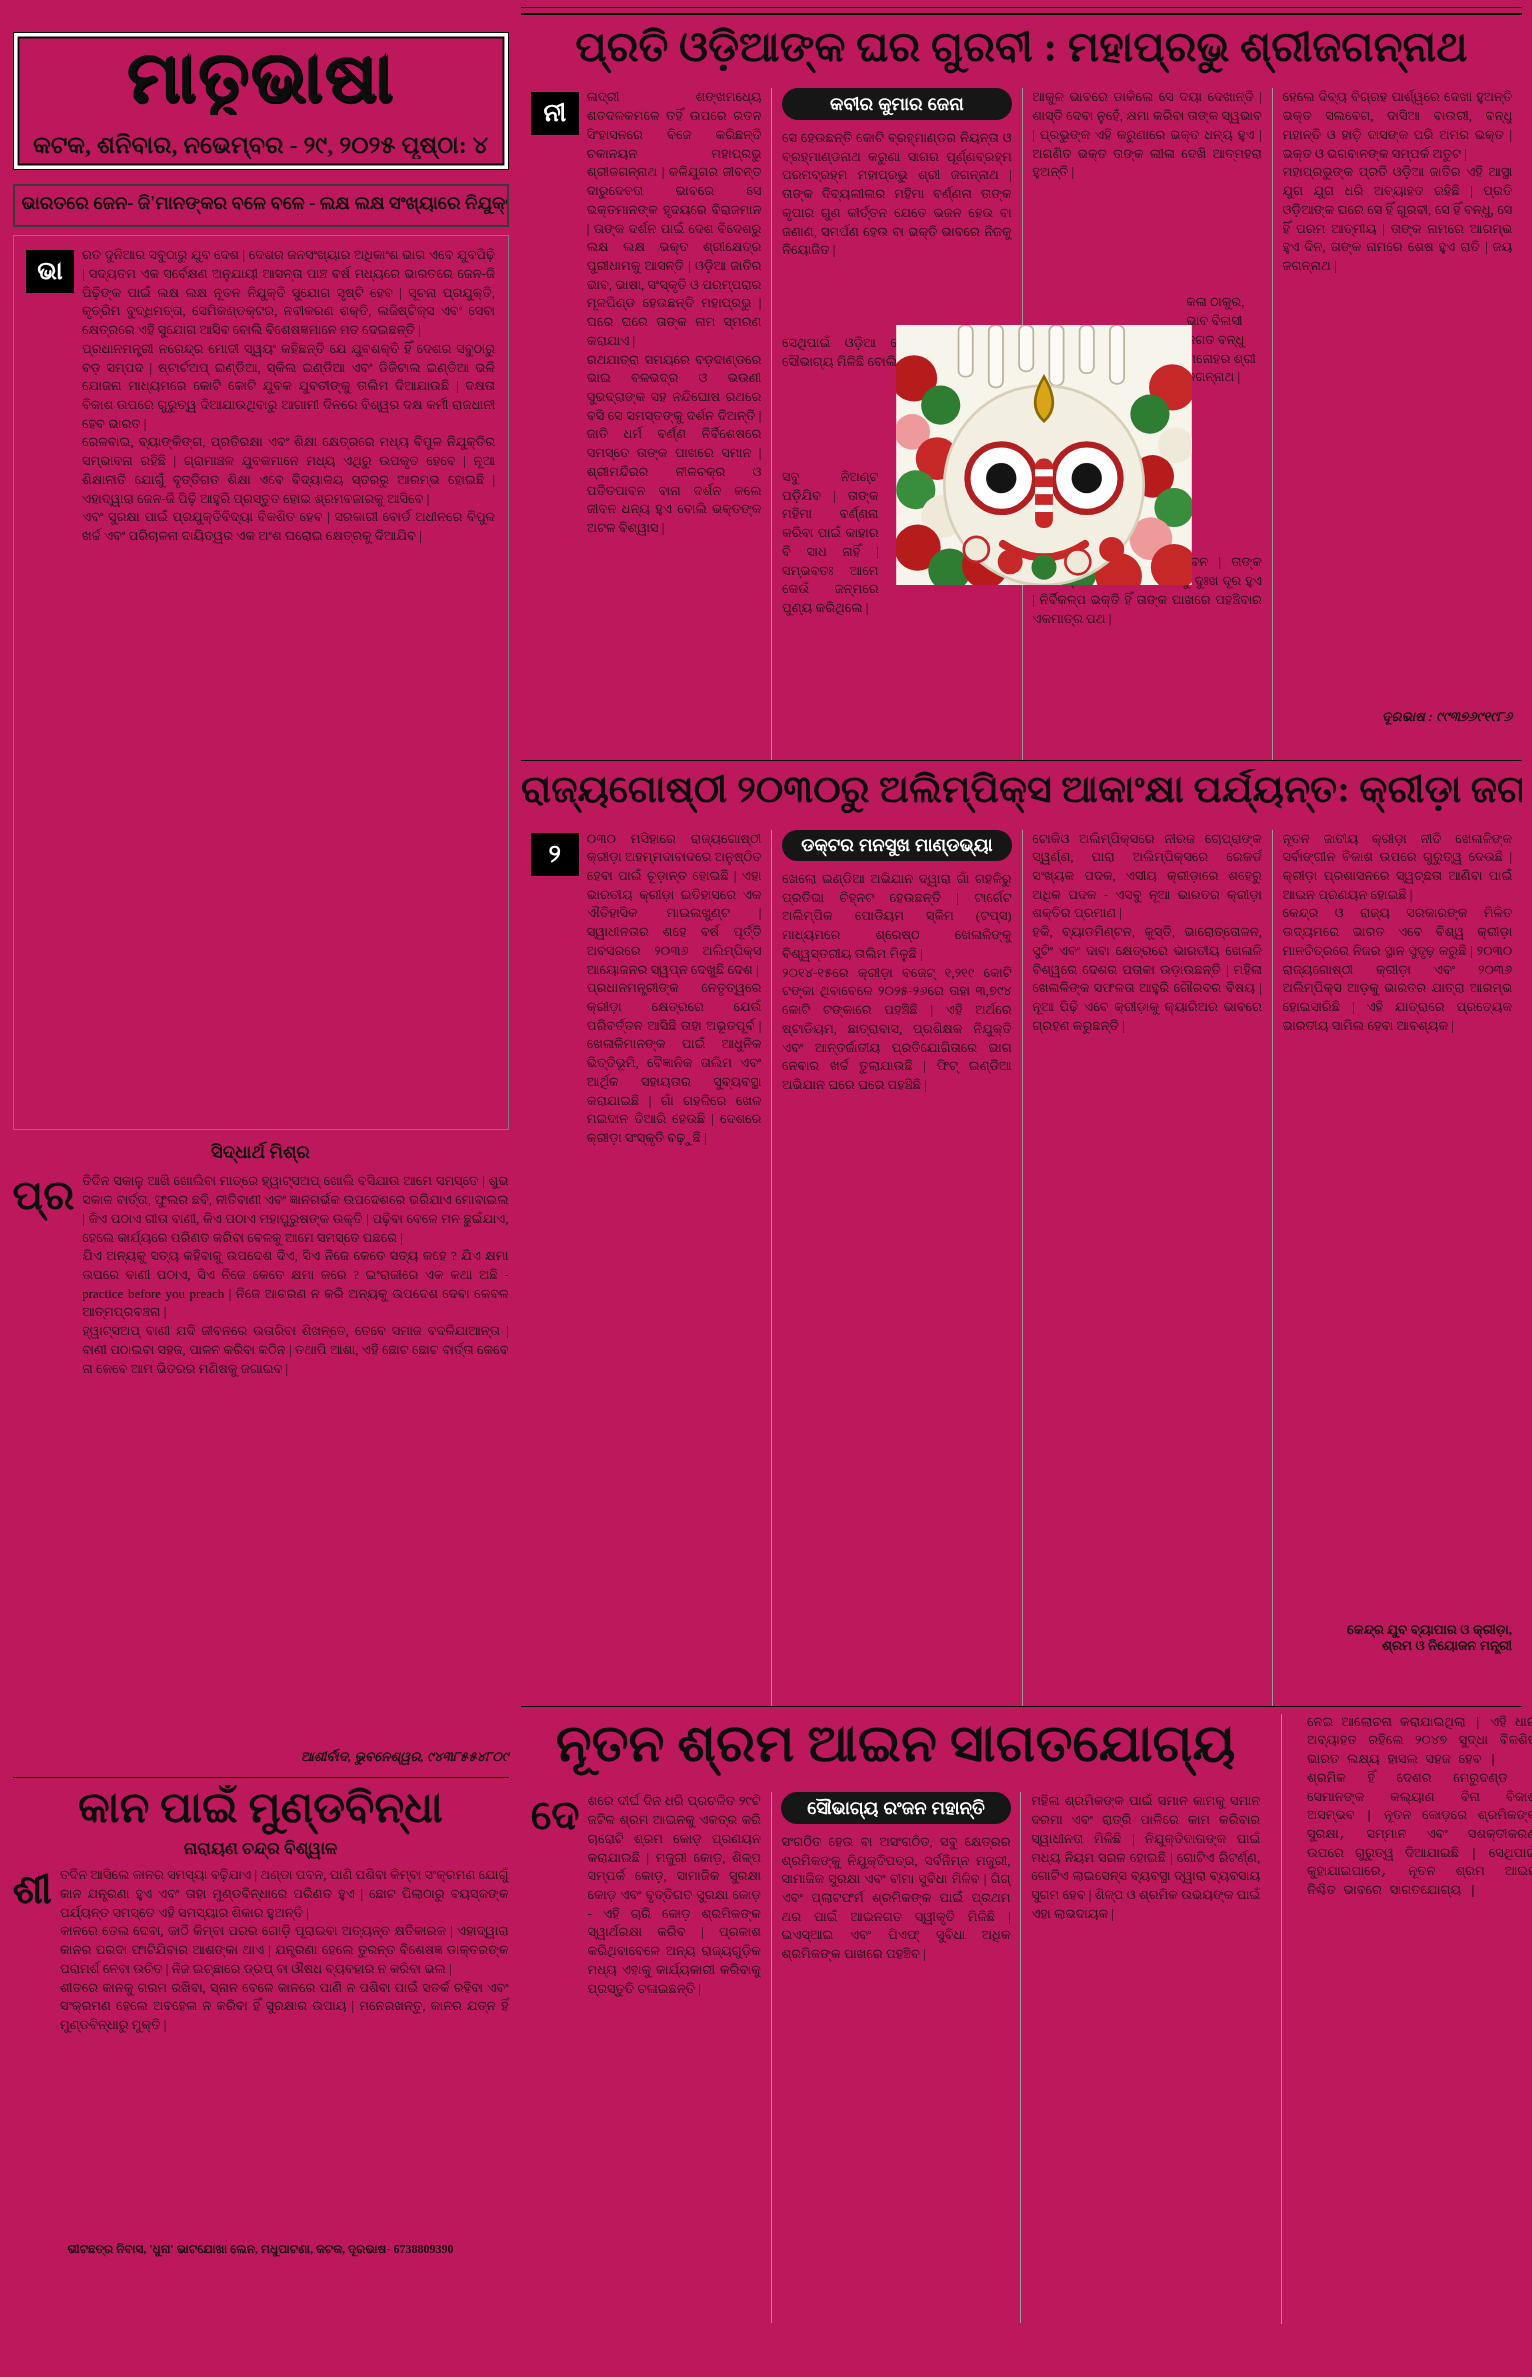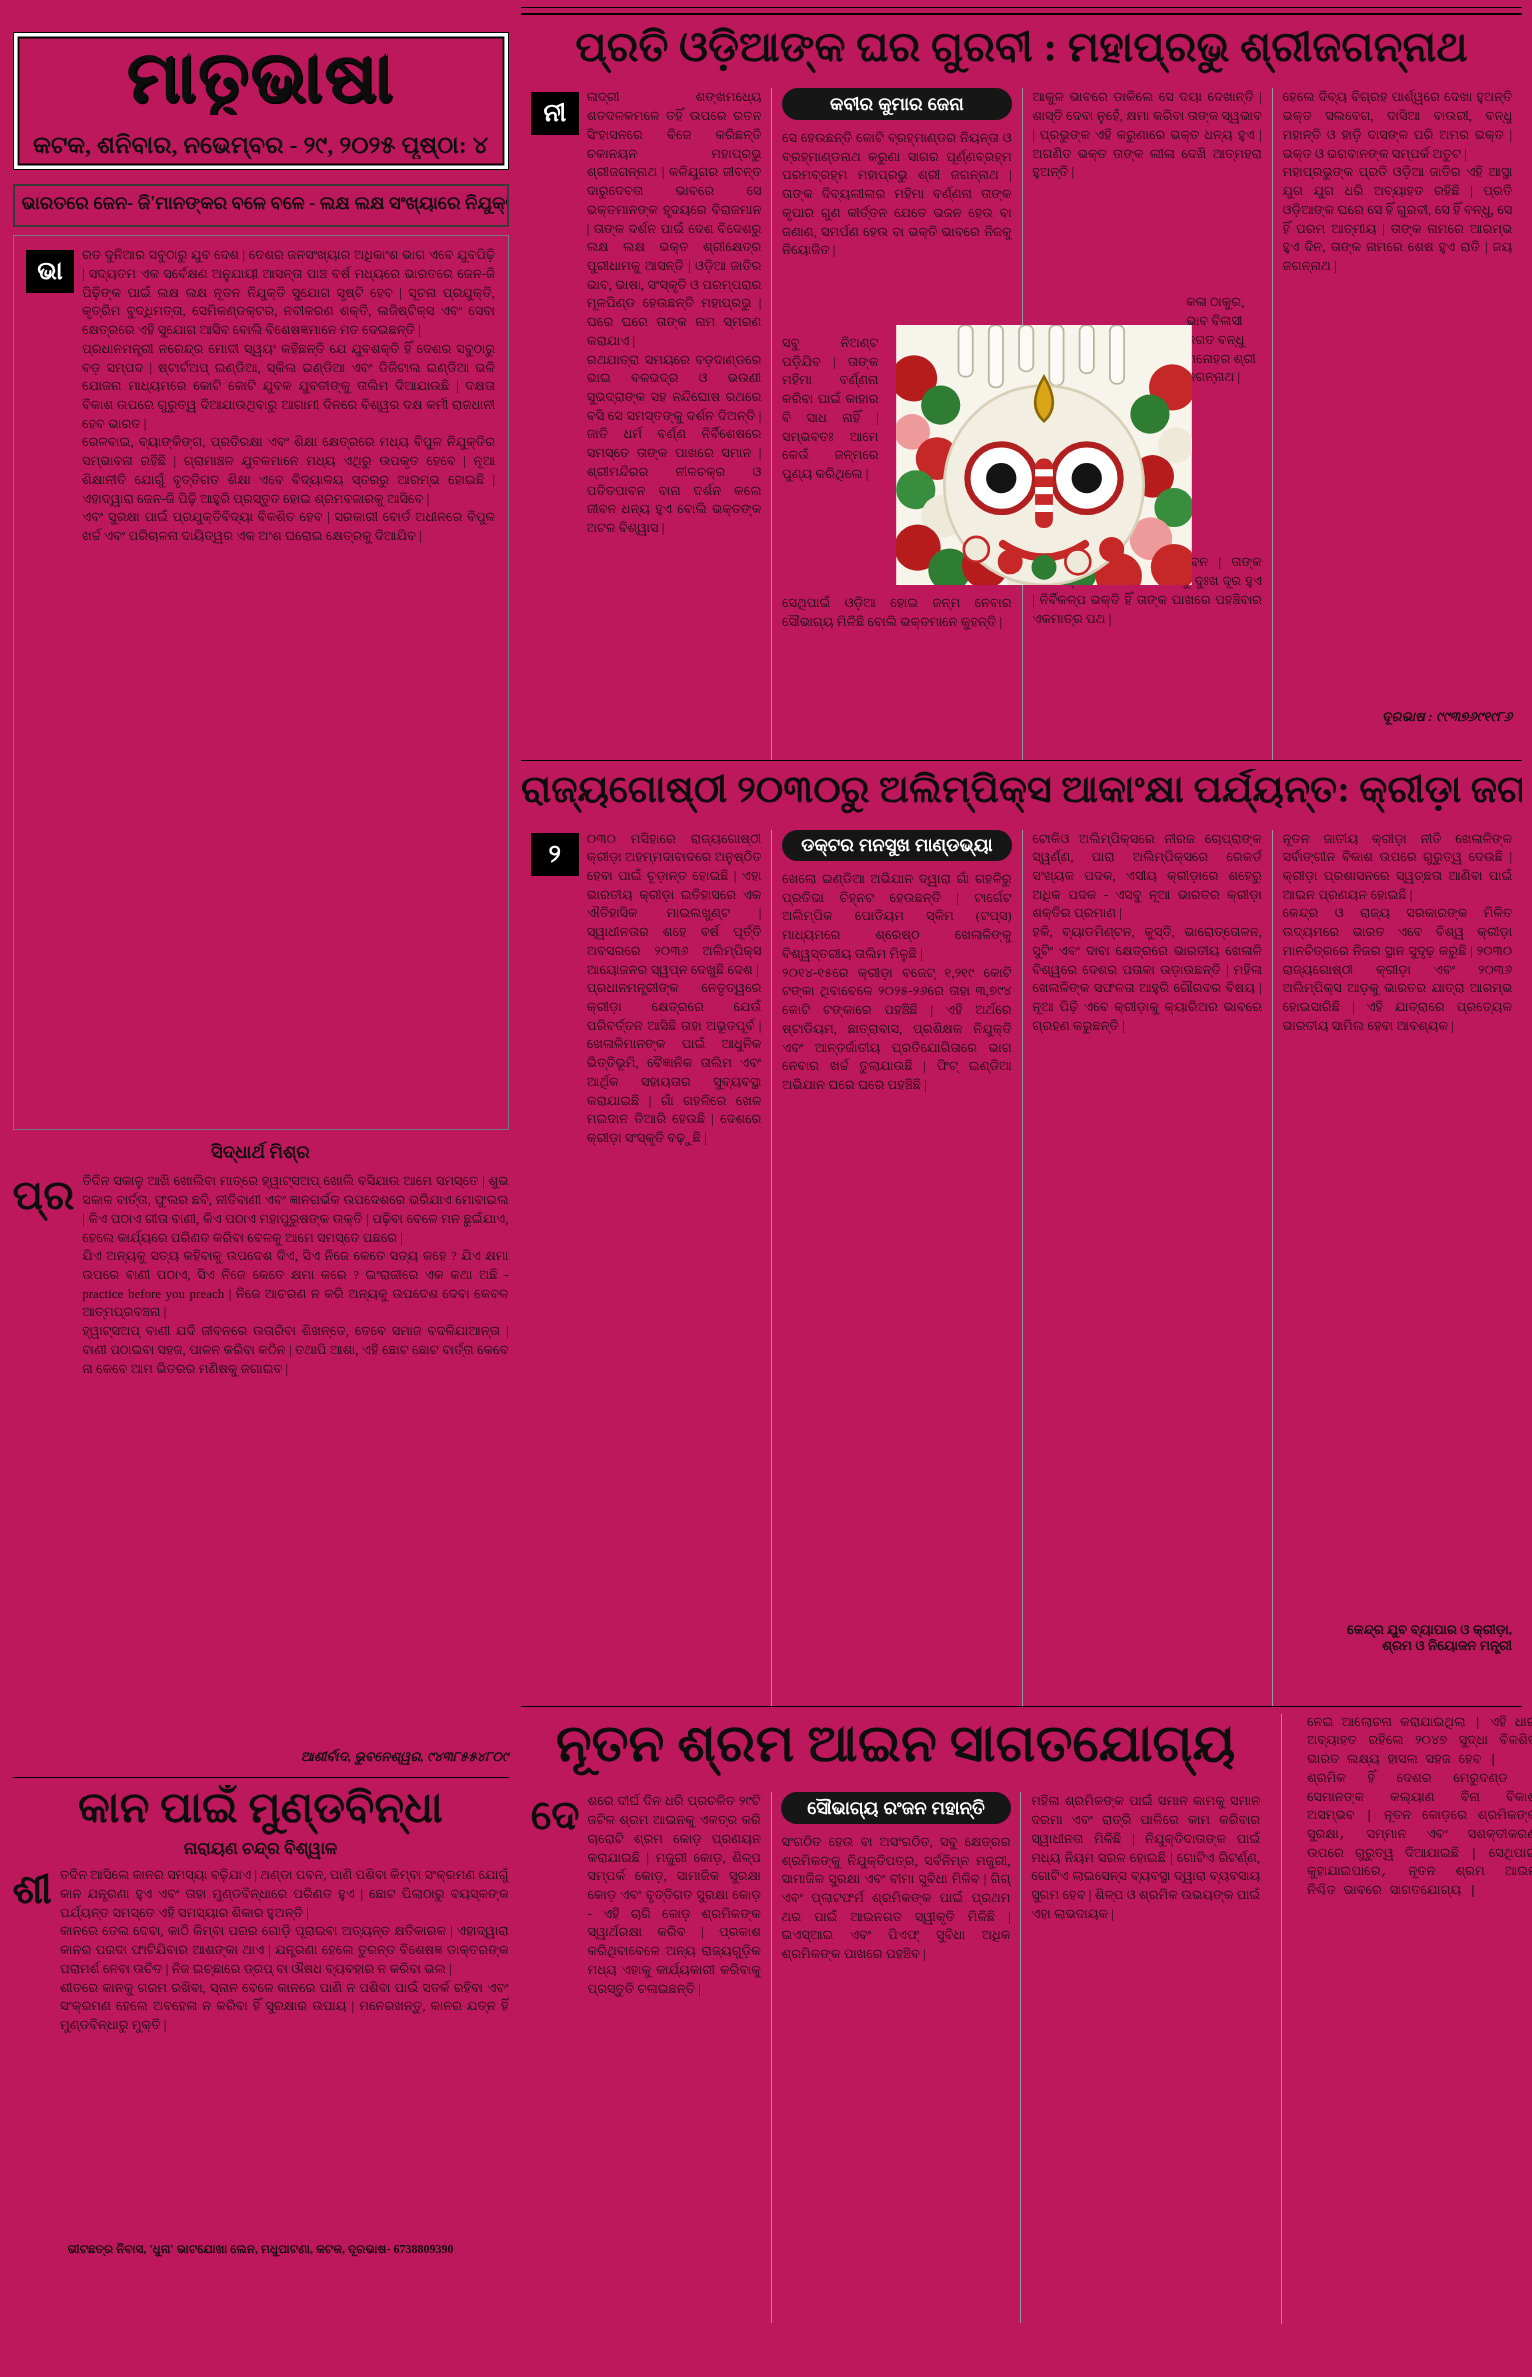--- a/index.html
+++ b/index.html
@@ -140,8 +140,8 @@
       <div class="col">
         <div class="byline-bar">କବୀର କୁମାର ଜେନା</div>
         <div class="body-text blk-t">ସେ ହେଉଛନ୍ତି କୋଟି ବ୍ରହ୍ମାଣ୍ଡର ନିୟନ୍ତା ଓ ବ୍ରହ୍ମାଣ୍ଡନାଥ କରୁଣା ସାଗର ପୂର୍ଣ୍ଣବ୍ରହ୍ମ ପରମବ୍ରହ୍ମ ମହାପ୍ରଭୁ ଶ୍ରୀ ଜଗନ୍ନାଥ | ତାଙ୍କ ଦିବ୍ୟଲୀଳାର ମହିମା ବର୍ଣ୍ଣନା ତାଙ୍କ କୃପାର ଗୁଣ କୀର୍ତ୍ତନ ଯେତେ ଭଜନ ହେଉ ବା ଜଣାଣ, ସମର୍ପଣ ହେଉ ବା ଭକ୍ତି ଭାବରେ ନିଜକୁ ନିୟୋଜିତ |</div>
+        <div class="body-text" style="height:134px;">ସେଥିପାଇଁ ଓଡ଼ିଆ ହୋଇ ଜନ୍ମ ନେବାର ସୌଭାଗ୍ୟ ମିଳିଛି ବୋଲି ଭକ୍ତମାନେ କୁହନ୍ତି |</div>
         <div class="body-text blk-side-l">ସବୁ ନିଅଣ୍ଟ ପଡ଼ିଯିବ | ତାଙ୍କ ମହିମା ବର୍ଣ୍ଣନା କରିବା ପାଇଁ କାହାର ବି ସାଧ ନାହିଁ | ସମ୍ଭବତଃ ଆମେ କେଉଁ ଜନ୍ମରେ ପୁଣ୍ୟ କରିଥିଲେ |</div>
-        <div class="body-text" style="height:134px;">ସେଥିପାଇଁ ଓଡ଼ିଆ ହୋଇ ଜନ୍ମ ନେବାର ସୌଭାଗ୍ୟ ମିଳିଛି ବୋଲି ଭକ୍ତମାନେ କୁହନ୍ତି |</div>
       </div>
       <div class="col">
         <div class="body-text blk-t3">ଆକୁଳ ଭାବରେ ଡାକିଲେ ସେ ଦୟା ଦେଖାନ୍ତି | ଶାସ୍ତି ଦେବା ନୁହେଁ, କ୍ଷମା କରିବା ତାଙ୍କ ସ୍ୱଭାବ | ପ୍ରଭୁଙ୍କ ଏହି କରୁଣାରେ ଭକ୍ତ ଧନ୍ୟ ହୁଏ | ଅଗଣିତ ଭକ୍ତ ତାଙ୍କ ଲୀଳା ଦେଖି ଆତ୍ମହରା ହୁଅନ୍ତି |</div>

